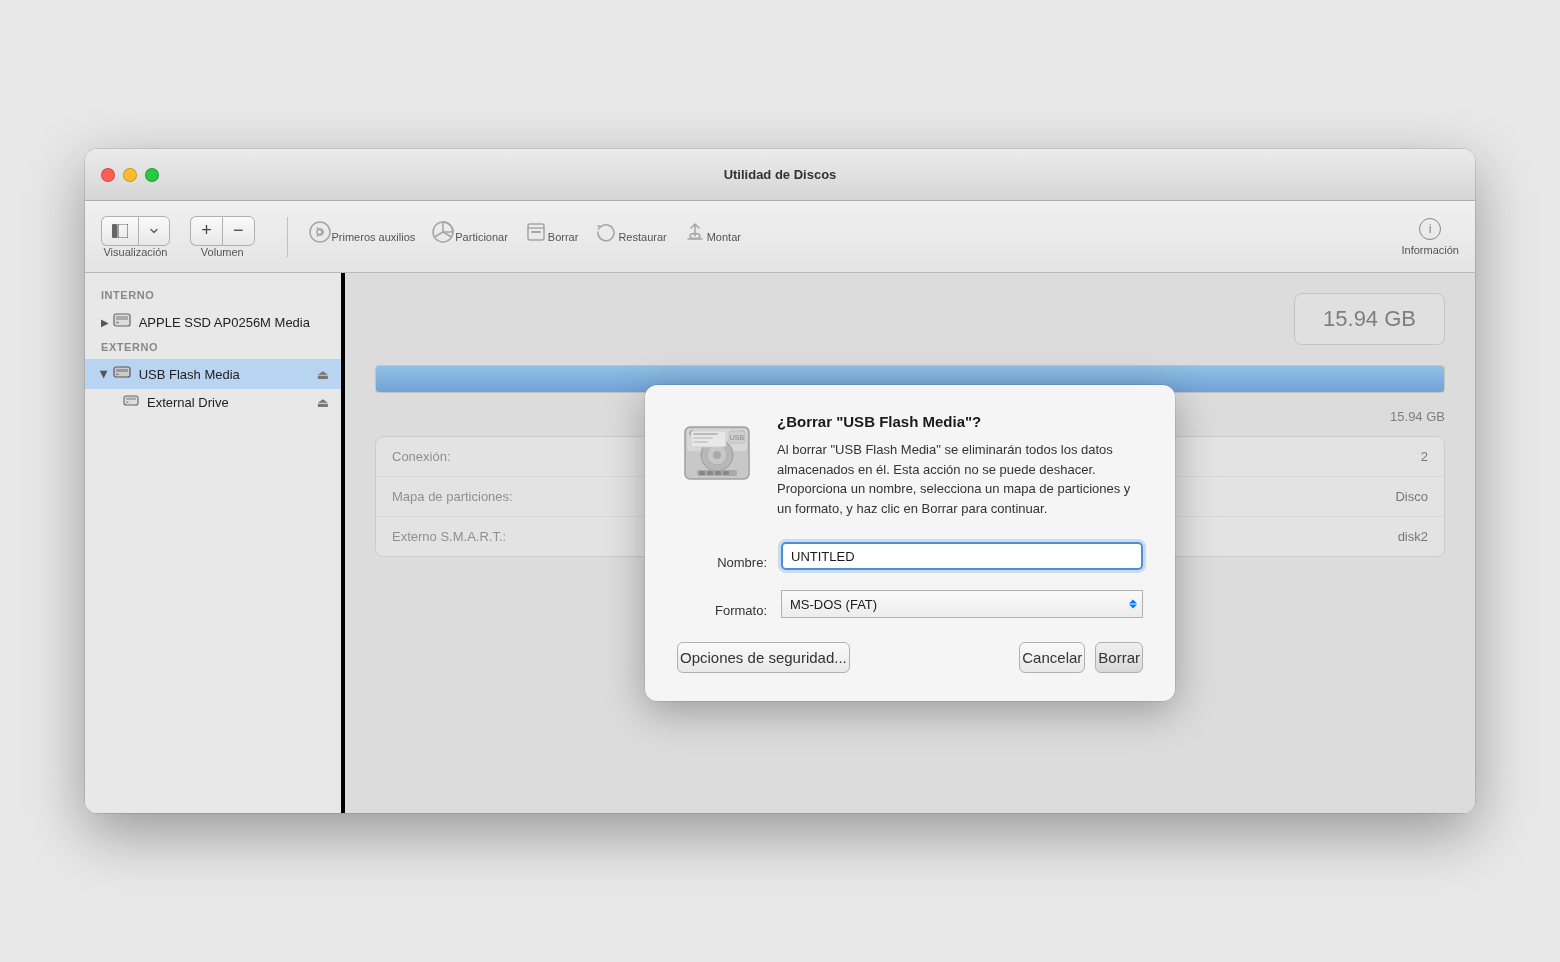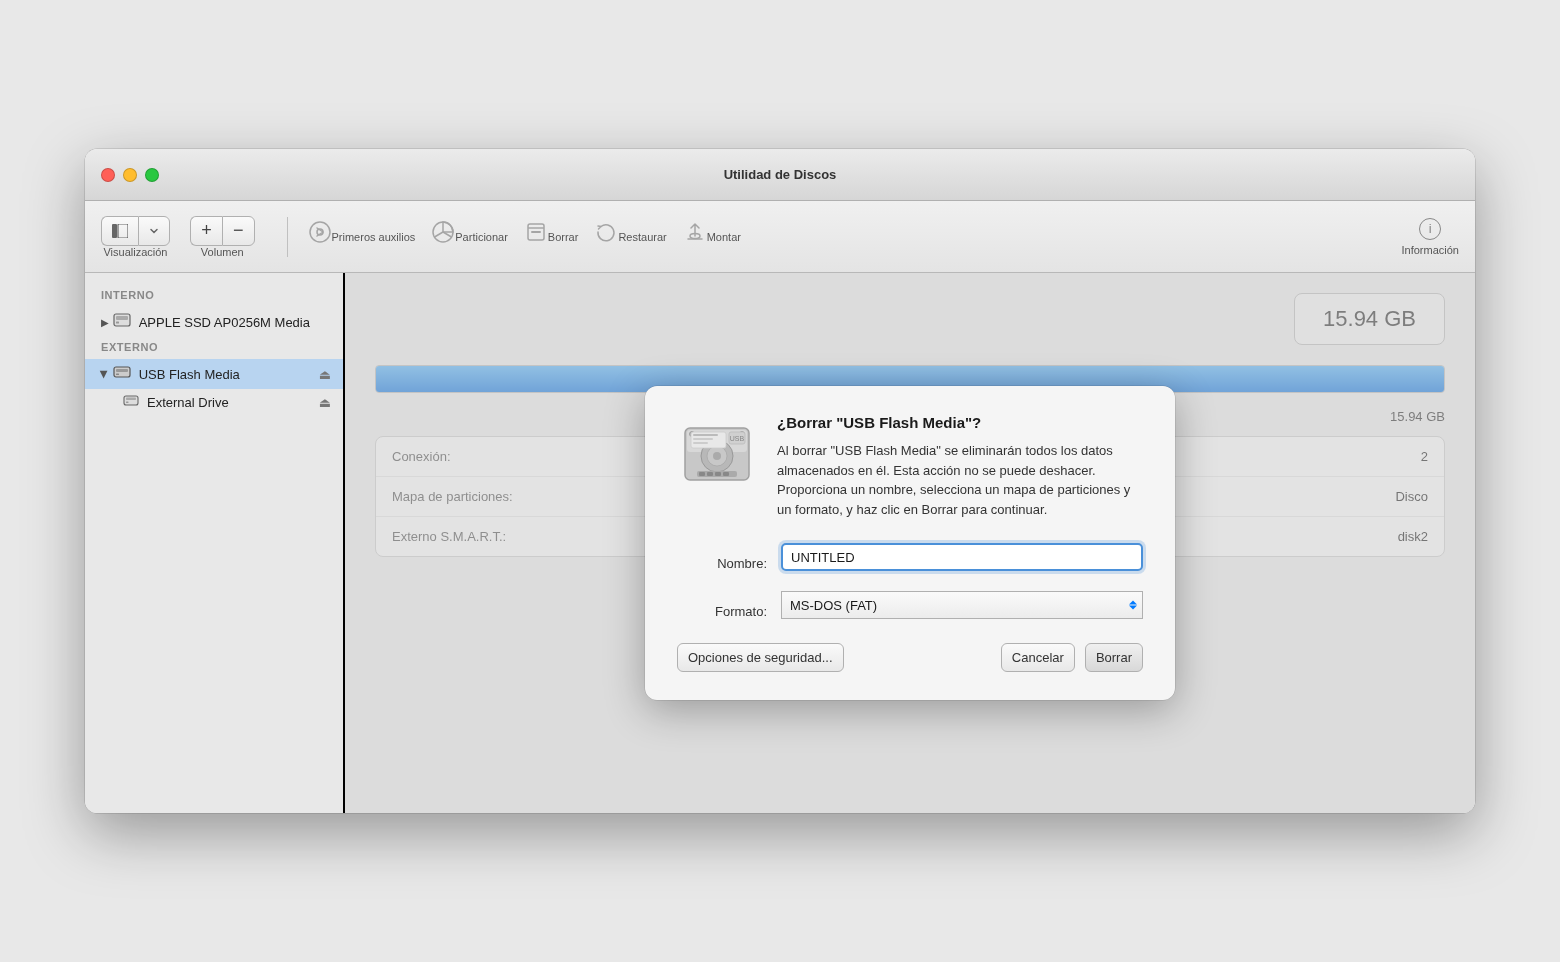--- a/index.html
+++ b/index.html
@@ -186,7 +186,7 @@
     .sidebar {
       width: 260px;
       background: #e8e8e8;
-      border-right: 2px solid #000000;
+      border-right: 4px solid #000000;
       padding: 12px 0;
       flex-shrink: 0;
       overflow-y: auto;

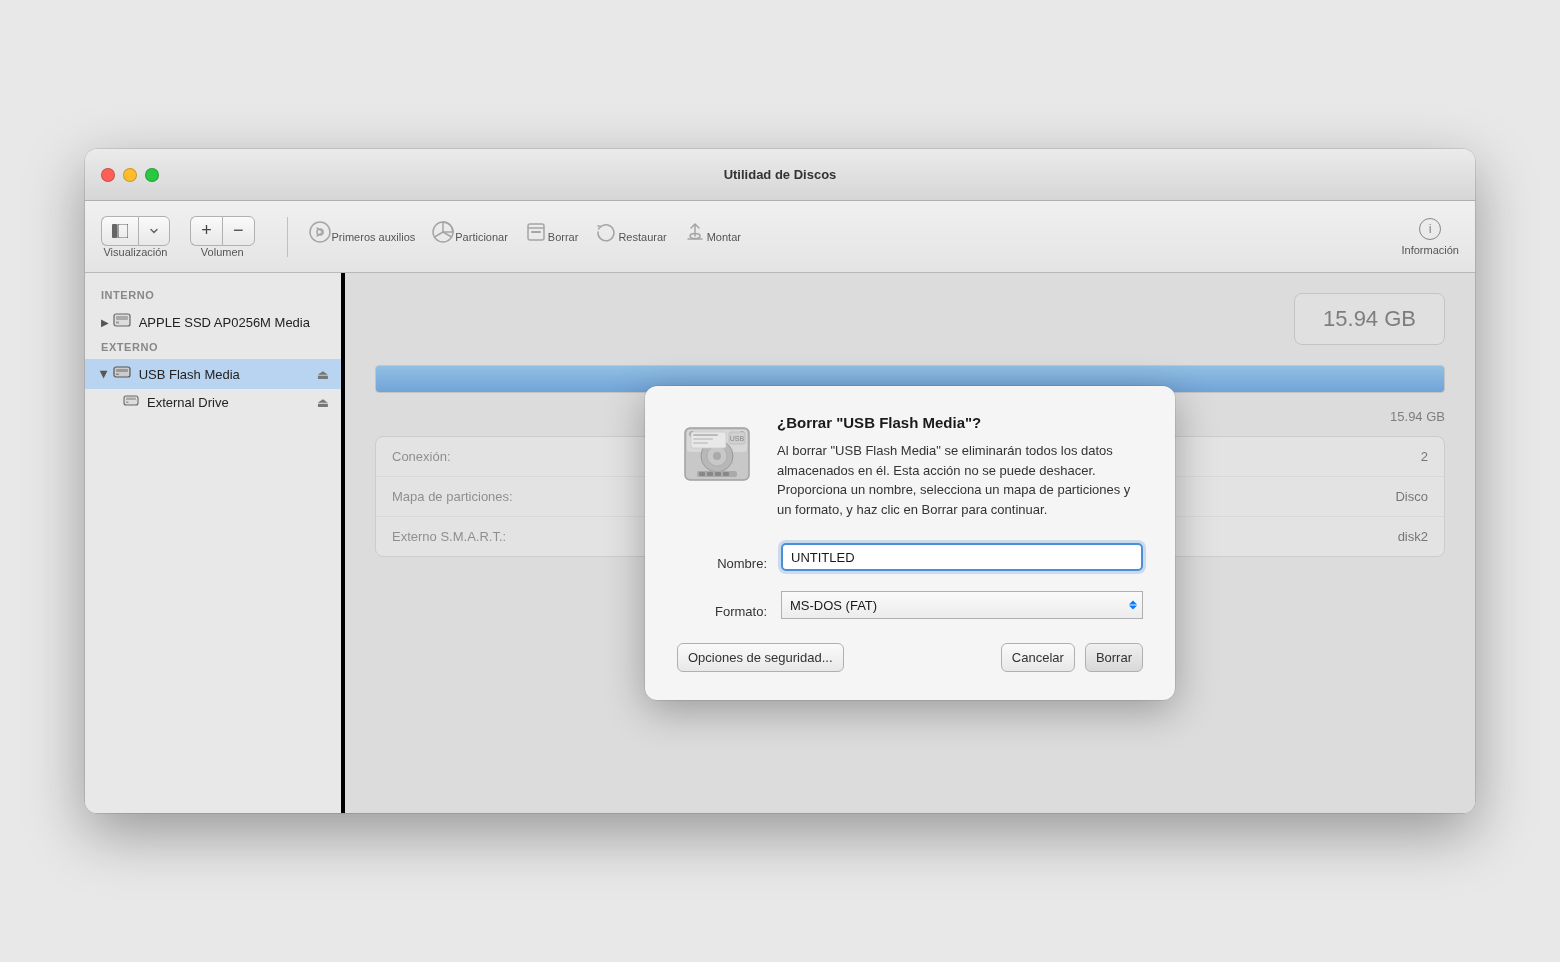--- a/index.html
+++ b/index.html
@@ -505,9 +505,9 @@
     }
 
     .modal-btn {
-      padding: 6px 10px;
+      padding: 6px 2px;
       border-radius: 6px;
-      font-size: 13px;
+      font-size: 15px;
       cursor: pointer;
       font-family: inherit;
     }

